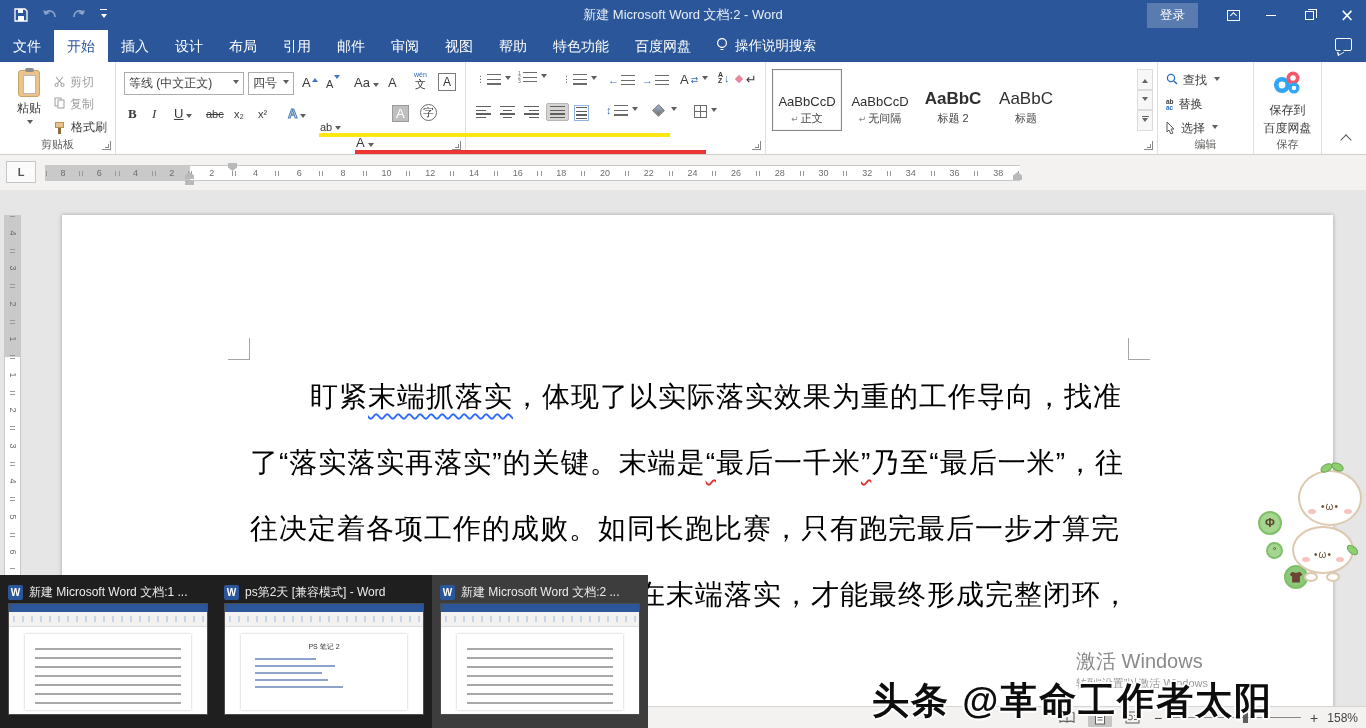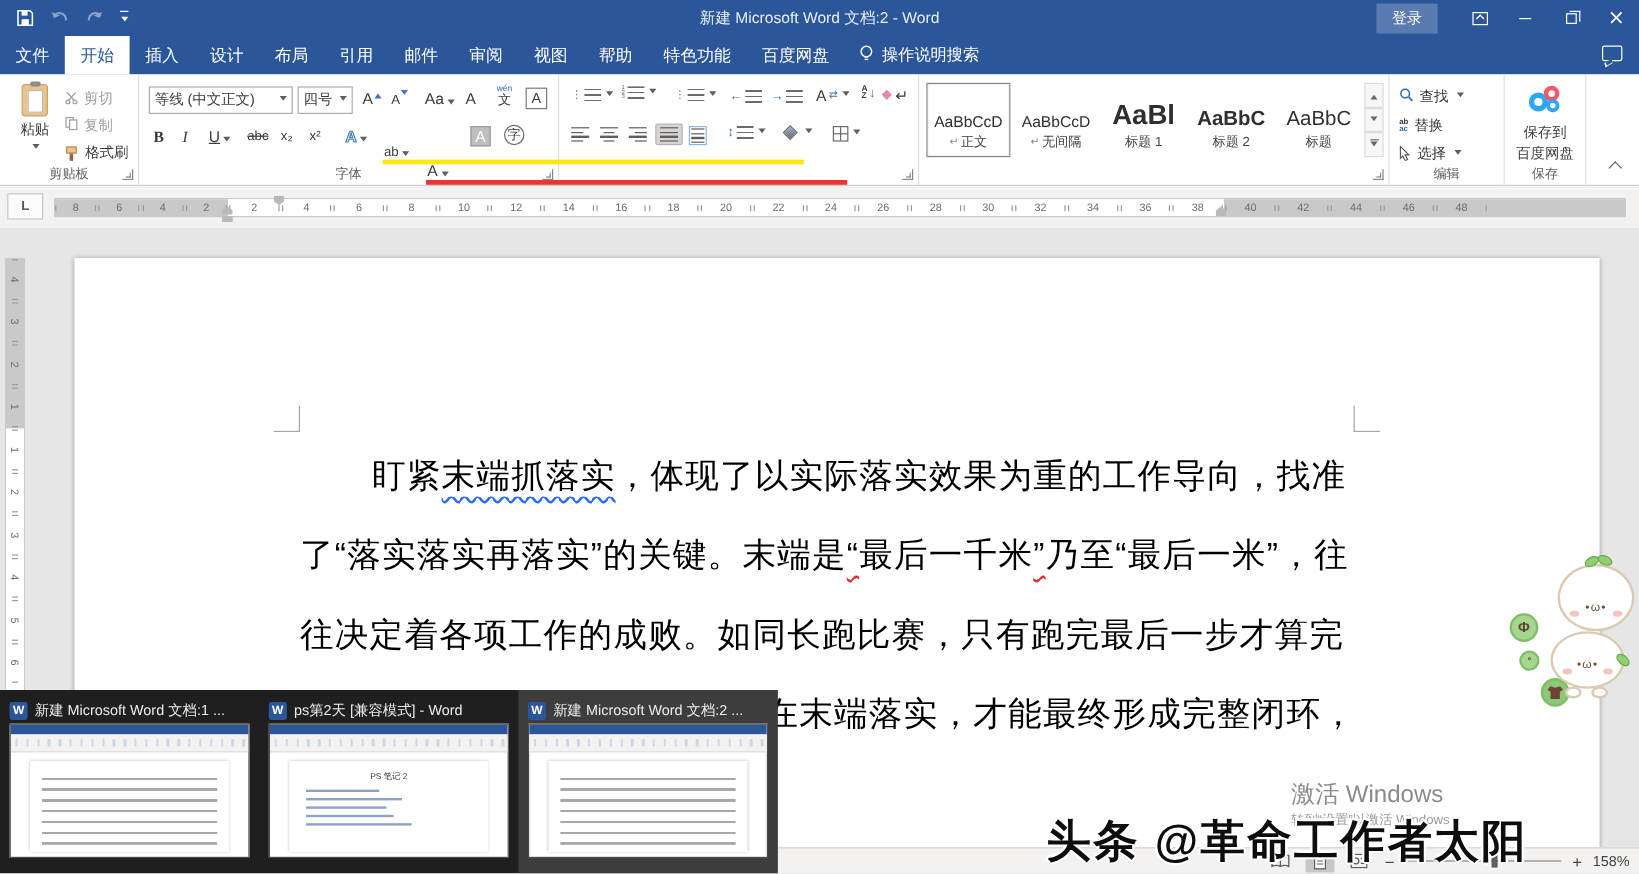--- a/index.html
+++ b/index.html
@@ -507,10 +507,6 @@
               <b class="pmark-sm">↵</b>
               <span>无间隔</span>
             </span>
-        </div>
-        <div class="sty">
-          <span class="smp smp3">AaBl</span>
-          <span class="nm">标题 1</span>
         </div>
         <div class="sty">
           <span class="smp smp4">AaBbC</span>

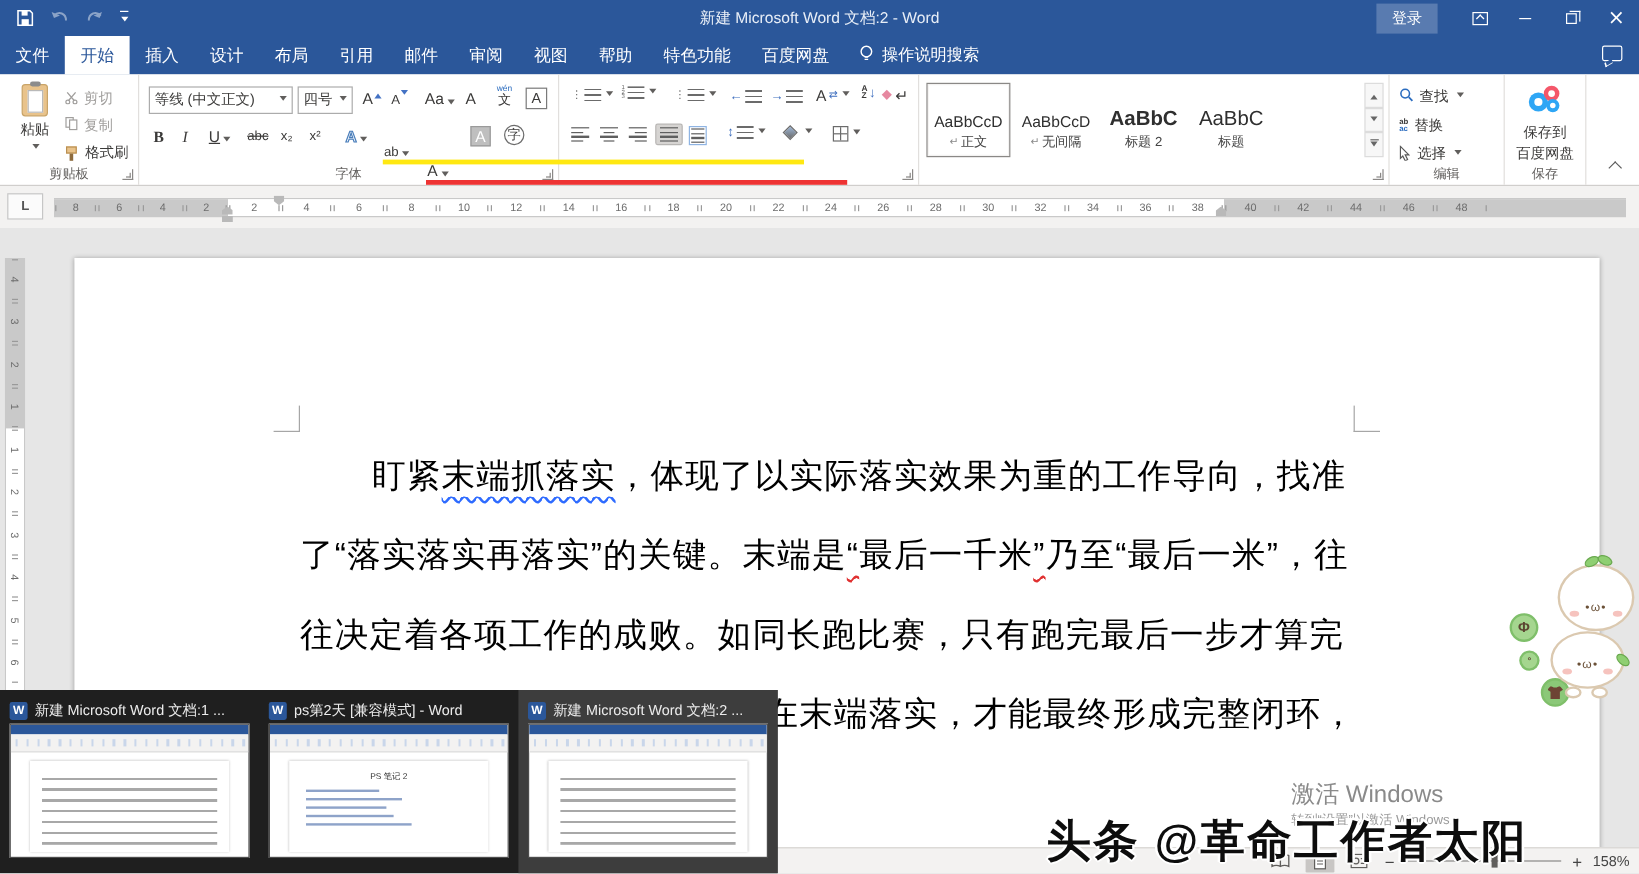--- a/index.html
+++ b/index.html
@@ -390,7 +390,6 @@
           <span class="enclose">字</span>
         </div>
 
-      <div class="grp-label">字体</div>
       <div class="dlg">
           <b></b>
         </div>

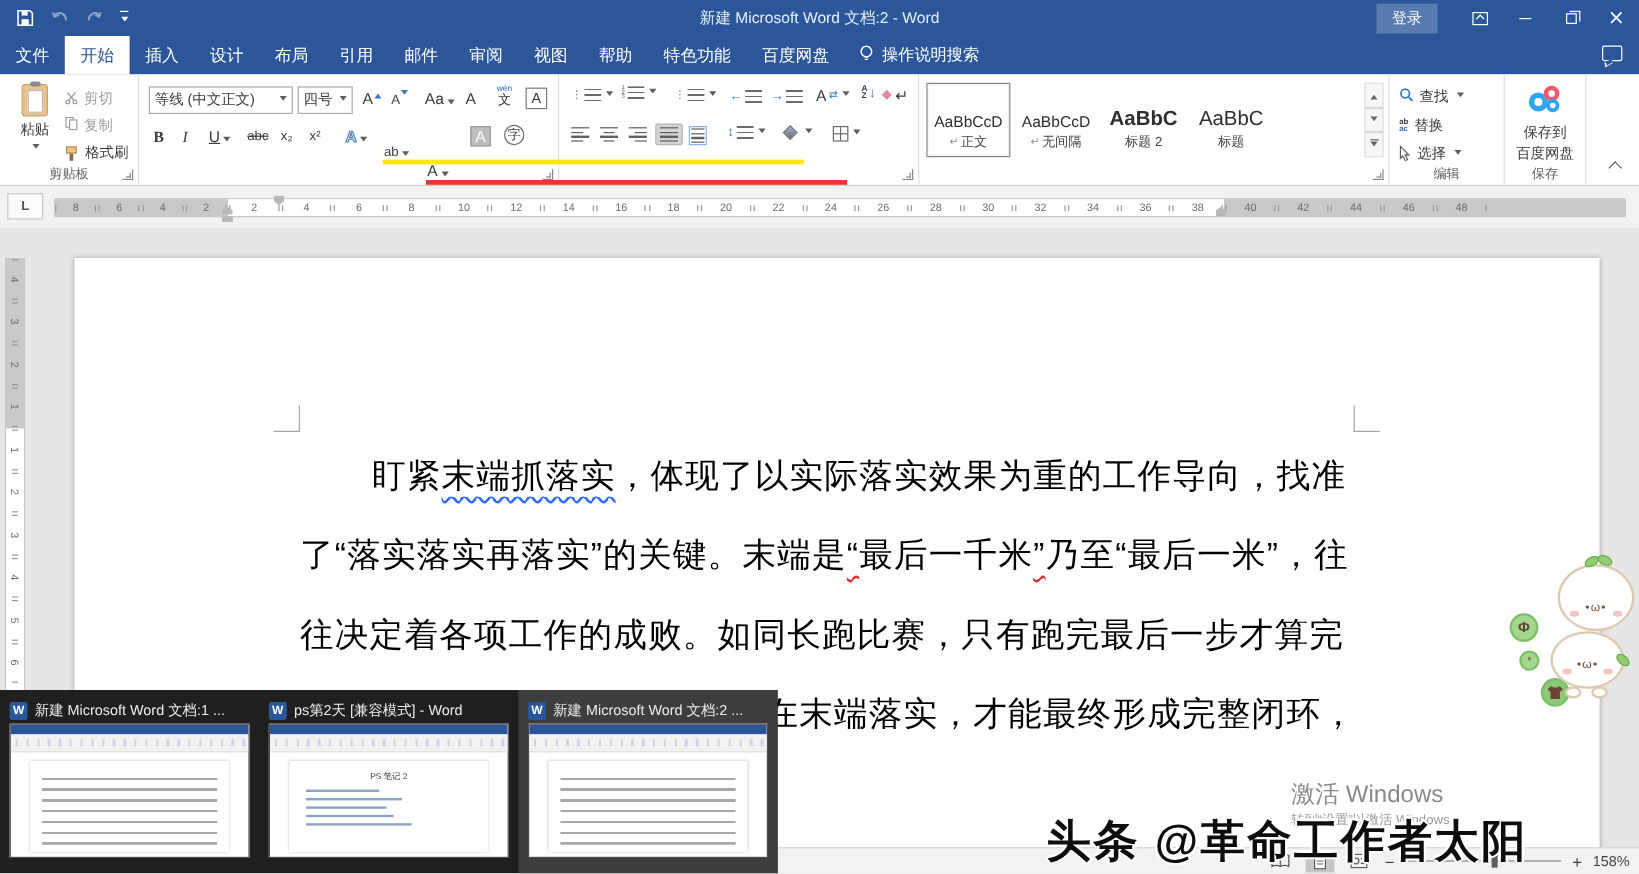--- a/index.html
+++ b/index.html
@@ -649,23 +649,6 @@
           </div>
         <div class="rc" style="flex:1">
             <span>38</span>
-          </div>
-      </div>
-      <div class="hseg gray" style="width:335px">
-        <div class="rc" style="width:44px">
-            <span>40</span>
-          </div>
-        <div class="rc" style="width:44px">
-            <span>42</span>
-          </div>
-        <div class="rc" style="width:44px">
-            <span>44</span>
-          </div>
-        <div class="rc" style="width:44px">
-            <span>46</span>
-          </div>
-        <div class="rc" style="width:44px">
-            <span>48</span>
           </div>
       </div>
     </div>

